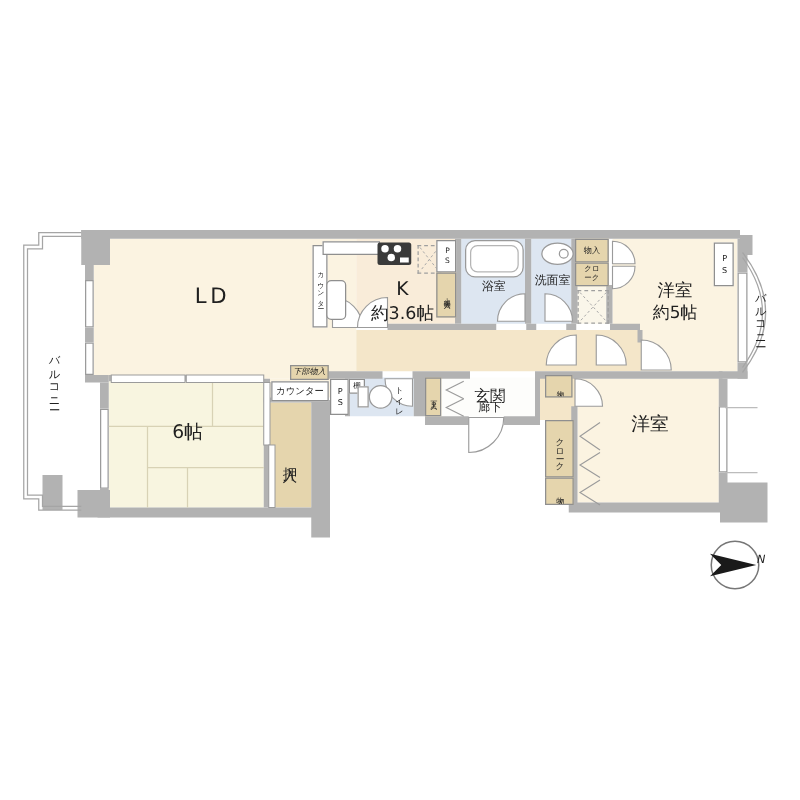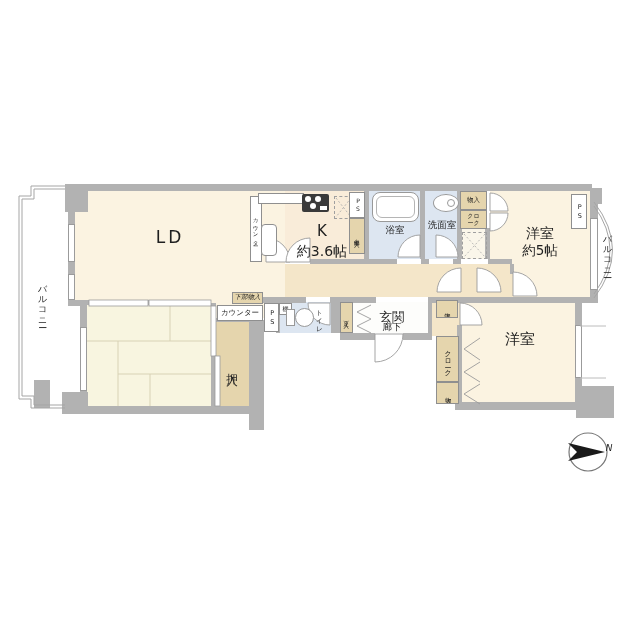--- a/index.html
+++ b/index.html
@@ -238,6 +238,7 @@
   <div class="lbl v" style="left:315px;top:304px;height:28px;font-size:6.5px;">トイレ</div>
   <div class="lbl" style="left:362px;top:309px;width:60px;font-size:12.5px;">玄関</div>
   <div class="lbl" style="left:105px;top:336px;width:90px;">
+    <div style="font-size:15px;">6帖</div>
   </div>
   <div class="lbl v" style="left:224px;top:340px;height:50px;font-size:11.5px;">押入</div>
   <div class="lbl" style="left:470px;top:330px;width:100px;">

